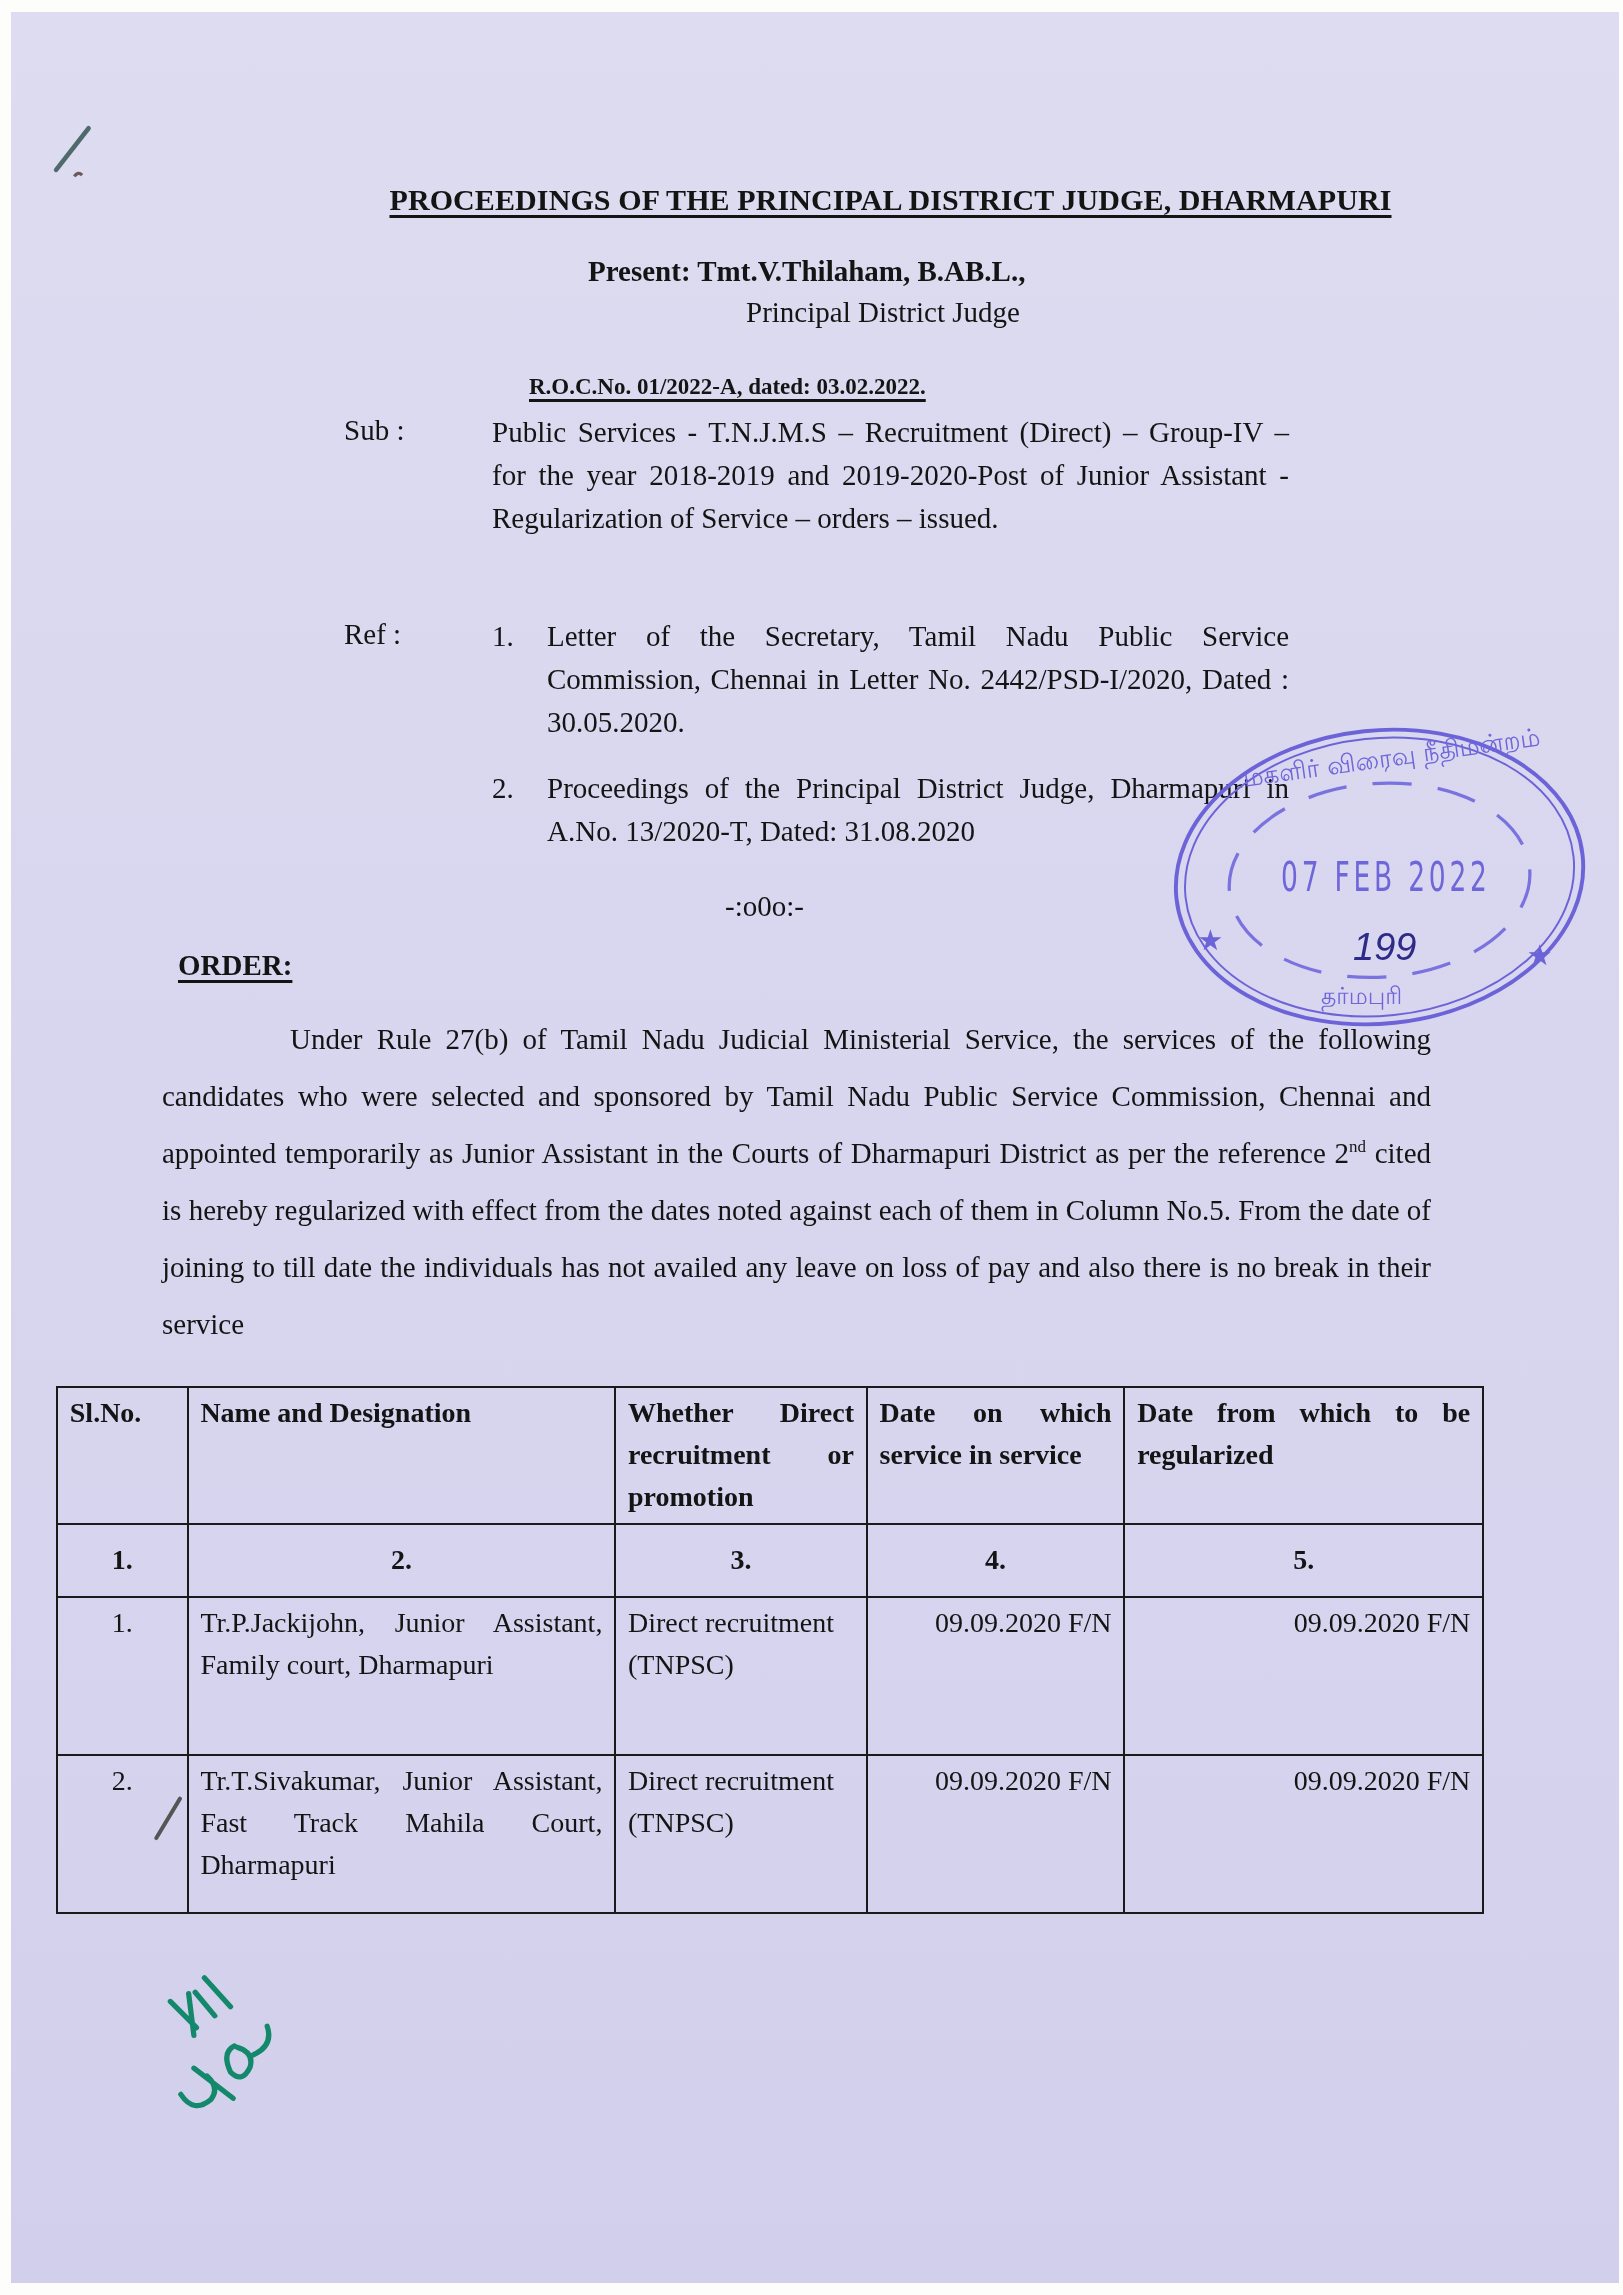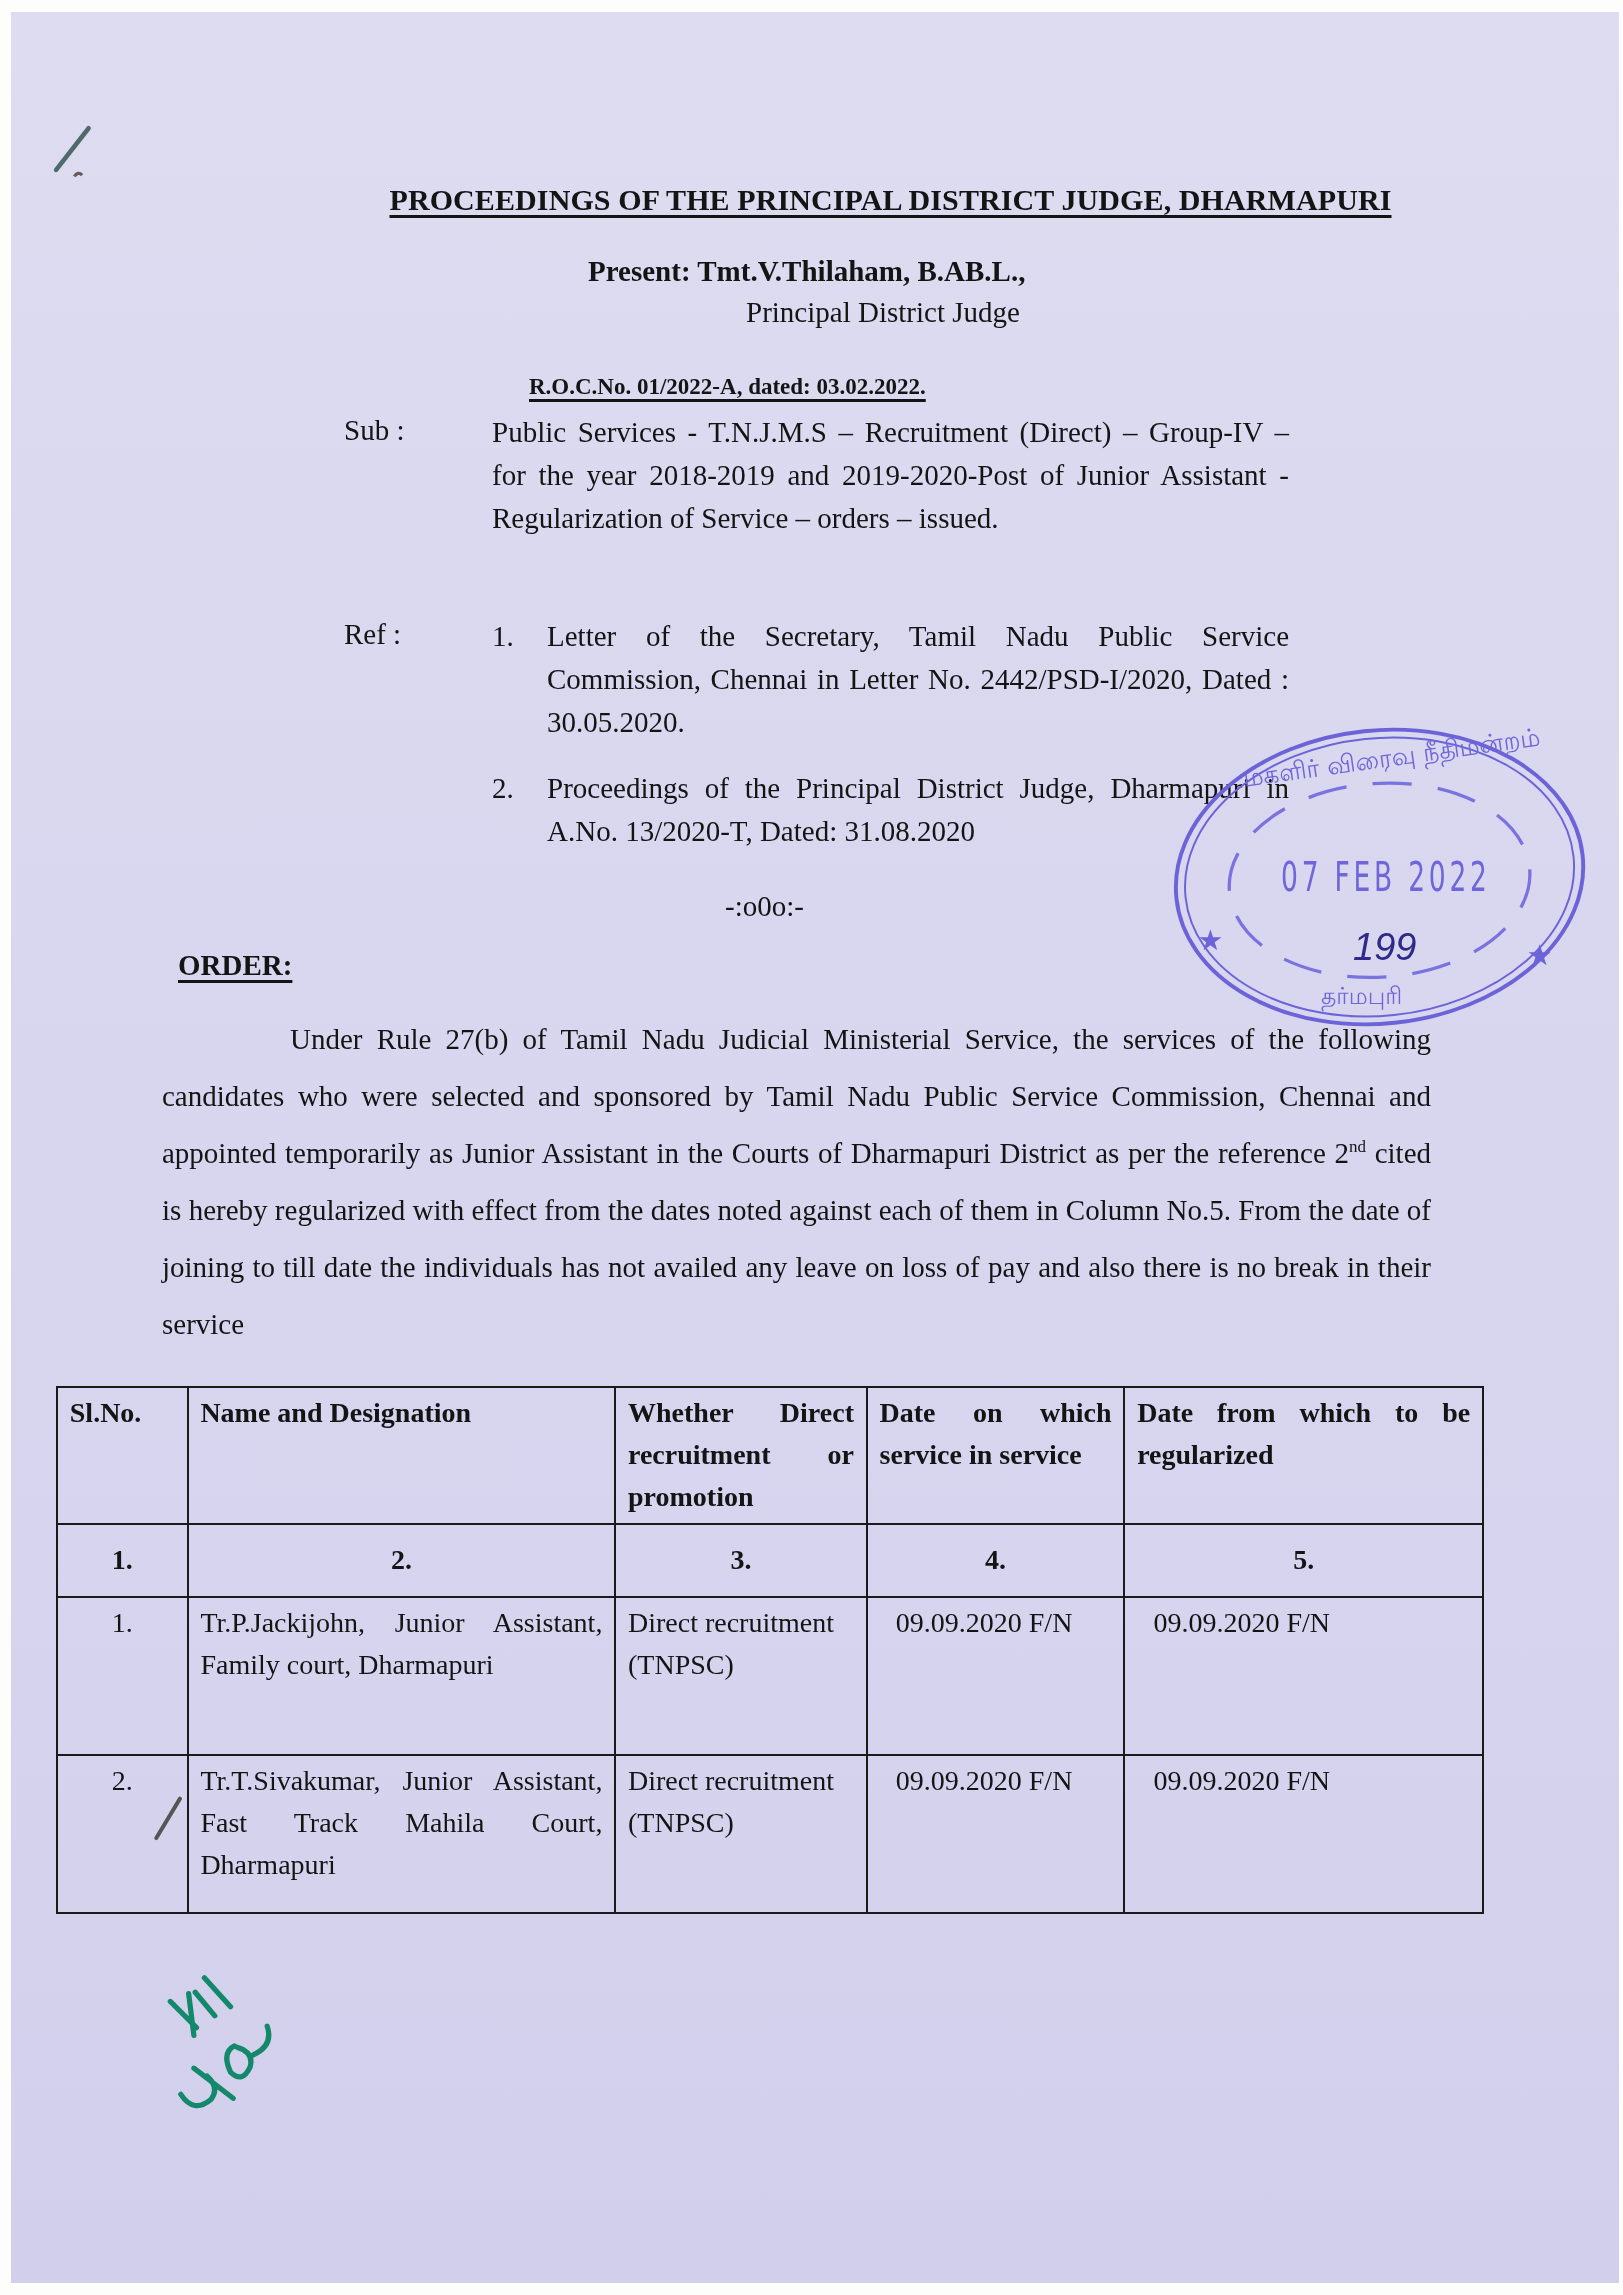--- a/index.html
+++ b/index.html
@@ -68,7 +68,7 @@
     .regtable tr.data-row td { vertical-align: top; }
     .regtable td.sl { text-align: center; vertical-align: middle; }
     .regtable td.name { text-align: justify; text-align-last: left; }
-    .regtable td.date { text-align: left; vertical-align: middle; padding-left: 28px; }
+    .regtable td.date { text-align: right; vertical-align: middle; padding-left: 28px; }
 
     
     .stamp {

